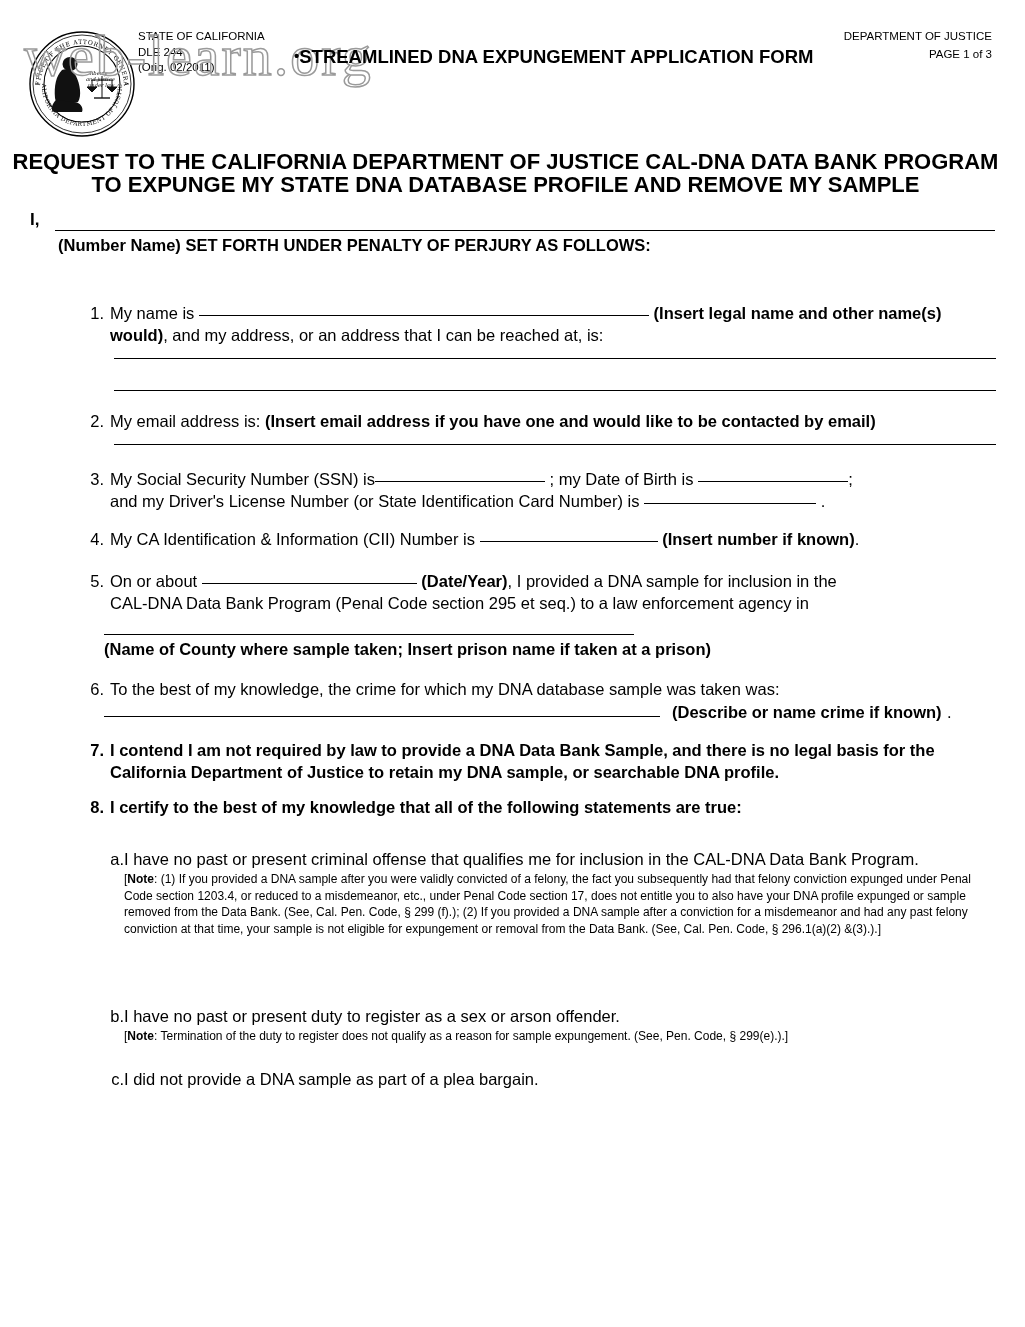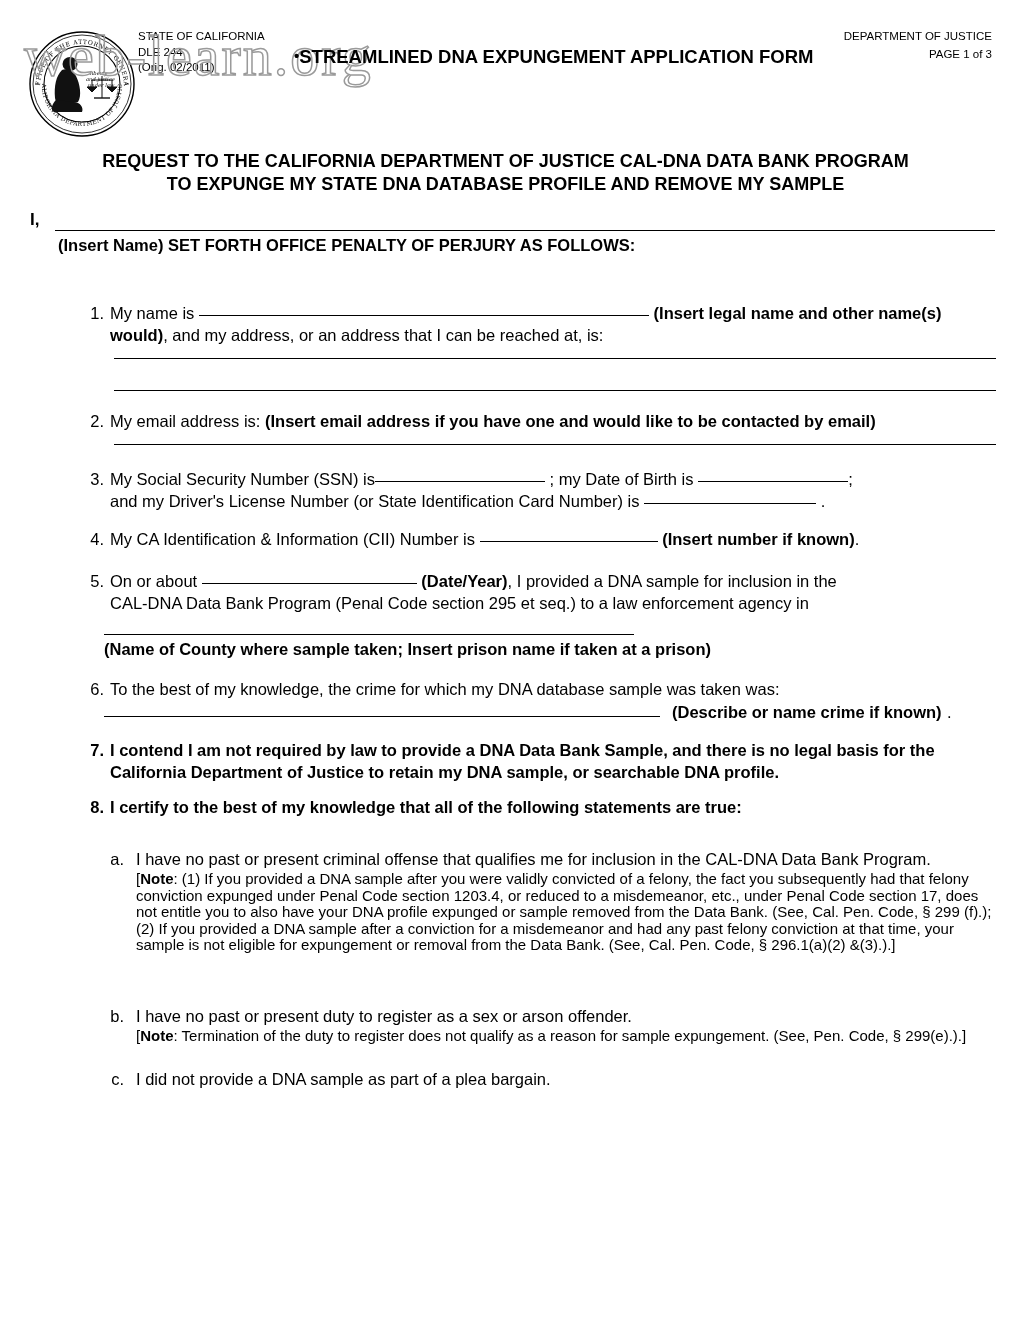--- a/index.html
+++ b/index.html
@@ -88,7 +88,7 @@
     top: 150px;
     width: 1011px;
     text-align: center;
-    font-size: 18px;
+    font-size: 22px;
     font-weight: bold;
     line-height: 23px;
   }

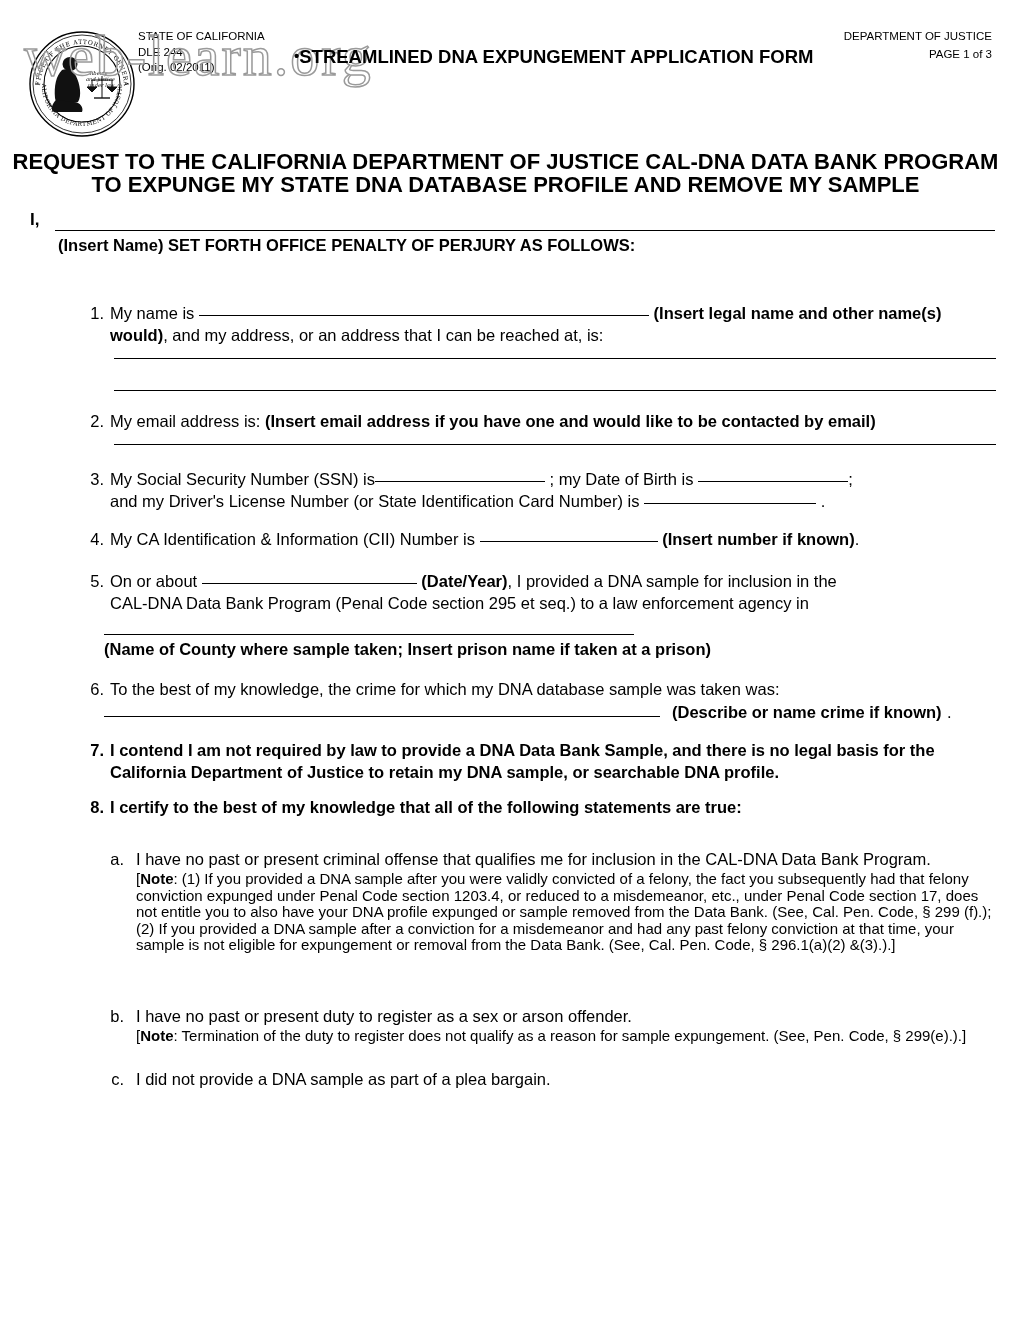--- a/index.html
+++ b/index.html
@@ -248,7 +248,7 @@
   <div id="iline">
     <span class="ichar">I,</span>
     <span class="rule"></span>
-    <span class="sub">(Insert Name) SET FORTH OFFICE PENALTY OF PERJURY AS FOLLOWS:</span>
+    <span class="sub">(Number Name) SET FORTH UNDER PENALTY OF PERJURY AS FOLLOWS:</span>
   </div>
 
   <div class="item" style="left:78px; top:302px; width:918px;">

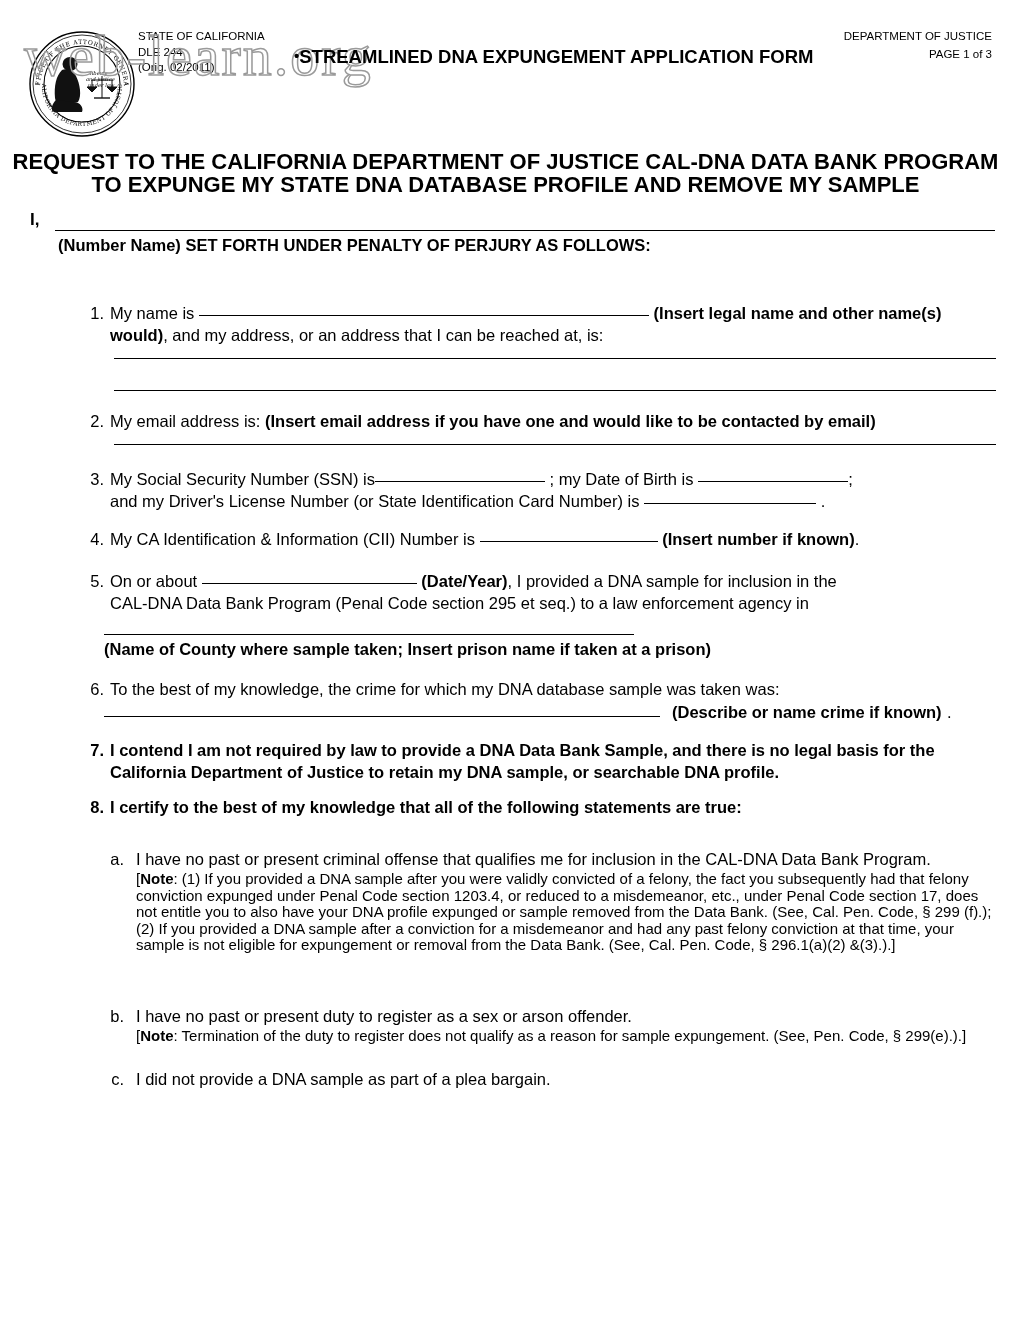--- a/index.html
+++ b/index.html
@@ -165,7 +165,7 @@
     width: 20px;
     text-align: right;
   }
-  .sub-item .body { margin-left: 32px; }
+  .sub-item .body { margin-left: 20px; }
 
   .note {
     font-size: 15px;

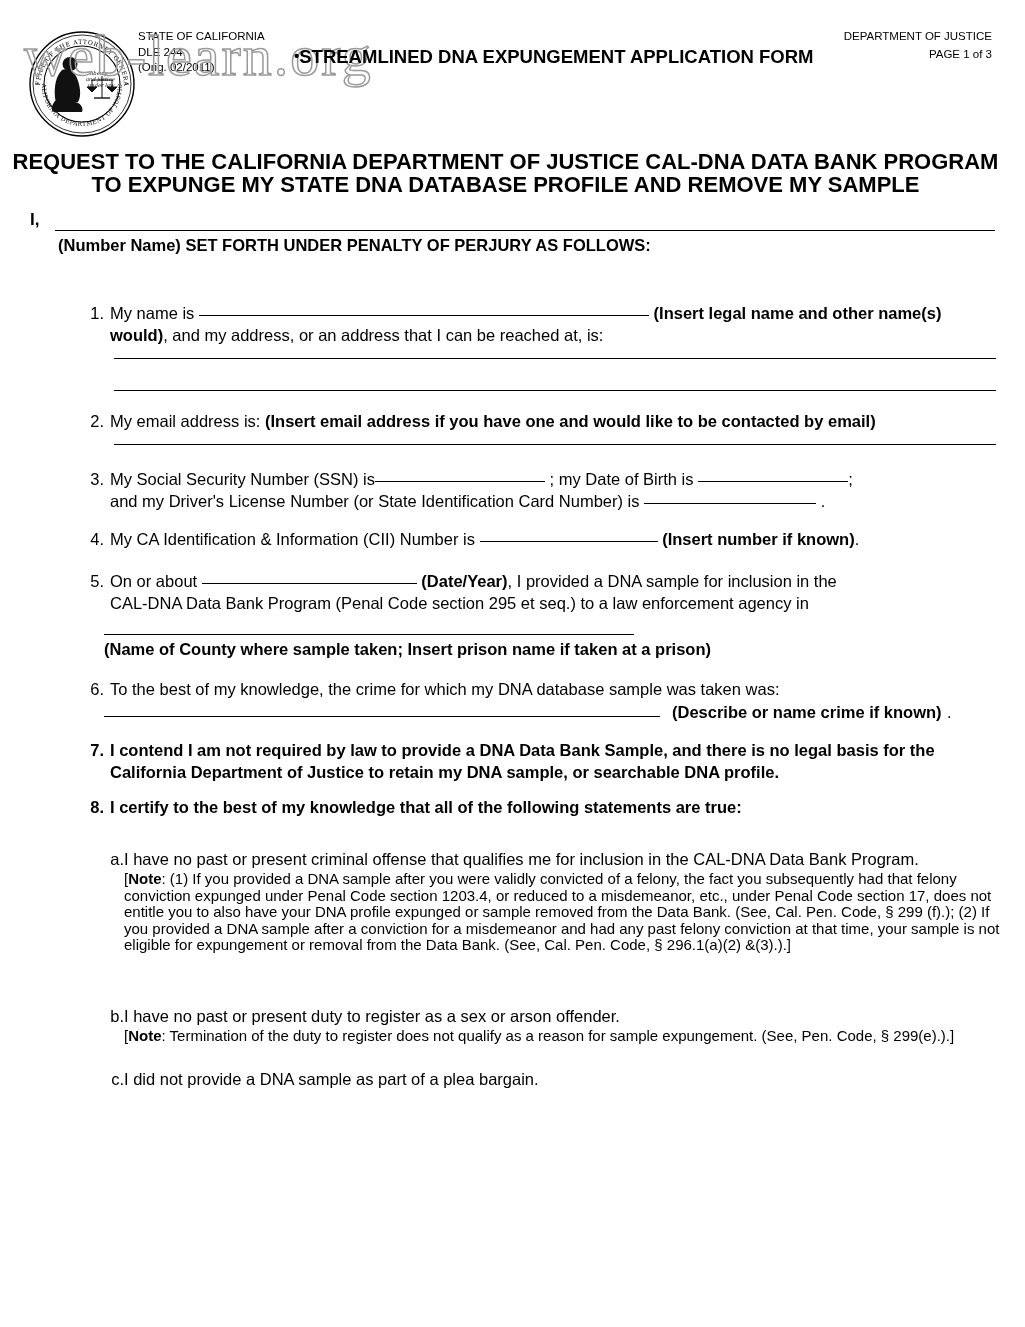--- a/index.html
+++ b/index.html
@@ -168,7 +168,7 @@
   .sub-item .body { margin-left: 20px; }
 
   .note {
-    font-size: 15px;
+    font-size: 12px;
     line-height: 16.6px;
     margin-top: 1px;
   }

